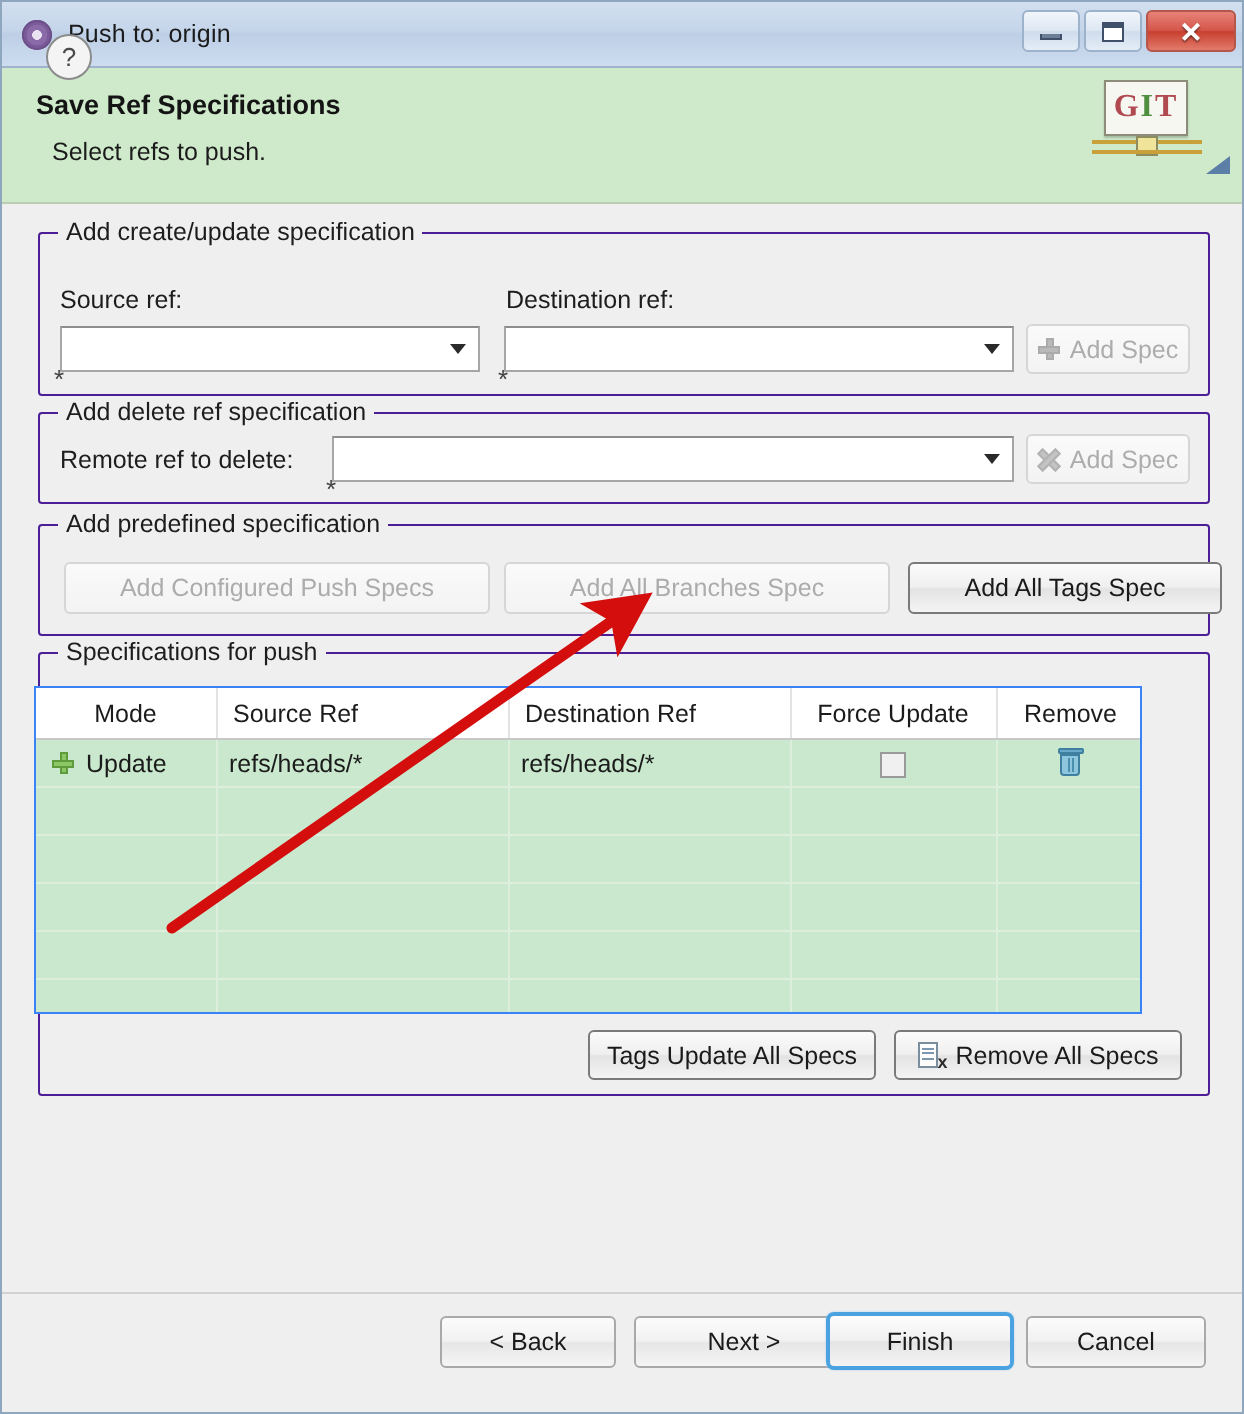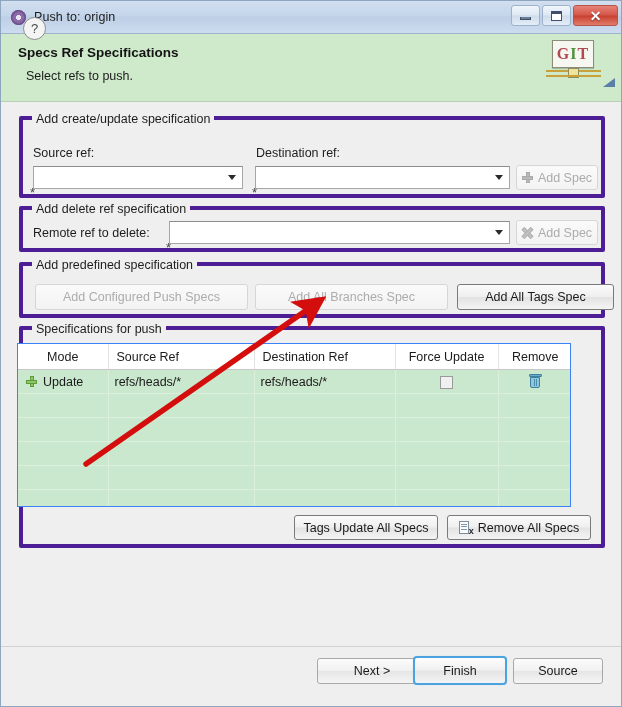--- a/index.html
+++ b/index.html
@@ -478,7 +478,7 @@
   </div>
 
   <div id="header">
-    <div class="h-title">Specs Ref Specifications</div>
+    <div class="h-title">Save Ref Specifications</div>
     <div class="h-sub">Select refs to push.</div>
     <div id="git-logo">
       <div class="screen">

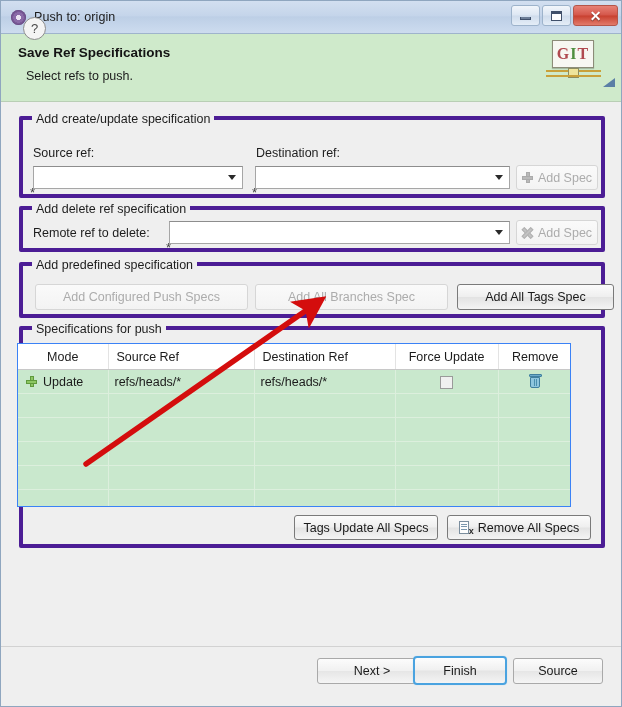--- a/index.html
+++ b/index.html
@@ -177,7 +177,7 @@
   .group {
     position: absolute;
     box-sizing: border-box;
-    border: 4px solid #4c1d95;
+    border: 1px solid #4c1d95;
     border-radius: 2px;
   }
   .group > .legend {

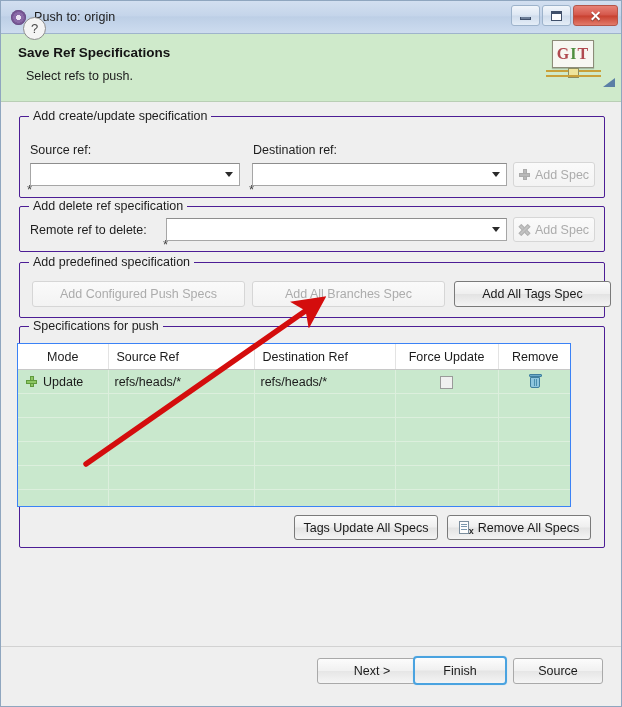--- a/index.html
+++ b/index.html
@@ -666,6 +666,9 @@
   <div id="help-icon">
     <span>?</span>
   </div>
+  <div class="navbtn" style="left:219px; width:88px;">
+    <span>&lt; Back</span>
+  </div>
   <div class="navbtn" style="left:316px; width:110px;">
     <span>Next &gt;</span>
   </div>

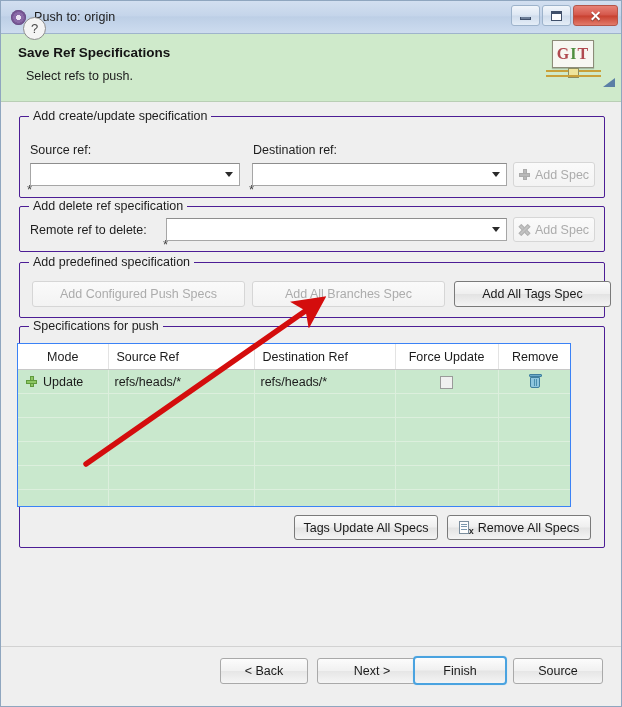--- a/index.html
+++ b/index.html
@@ -676,7 +676,7 @@
     <span>Finish</span>
   </div>
   <div class="navbtn" style="left:512px; width:90px;">
-    <span>Source</span>
+    <span>Cancel</span>
   </div>
 
   <svg id="annot" viewBox="0 0 622 707">

